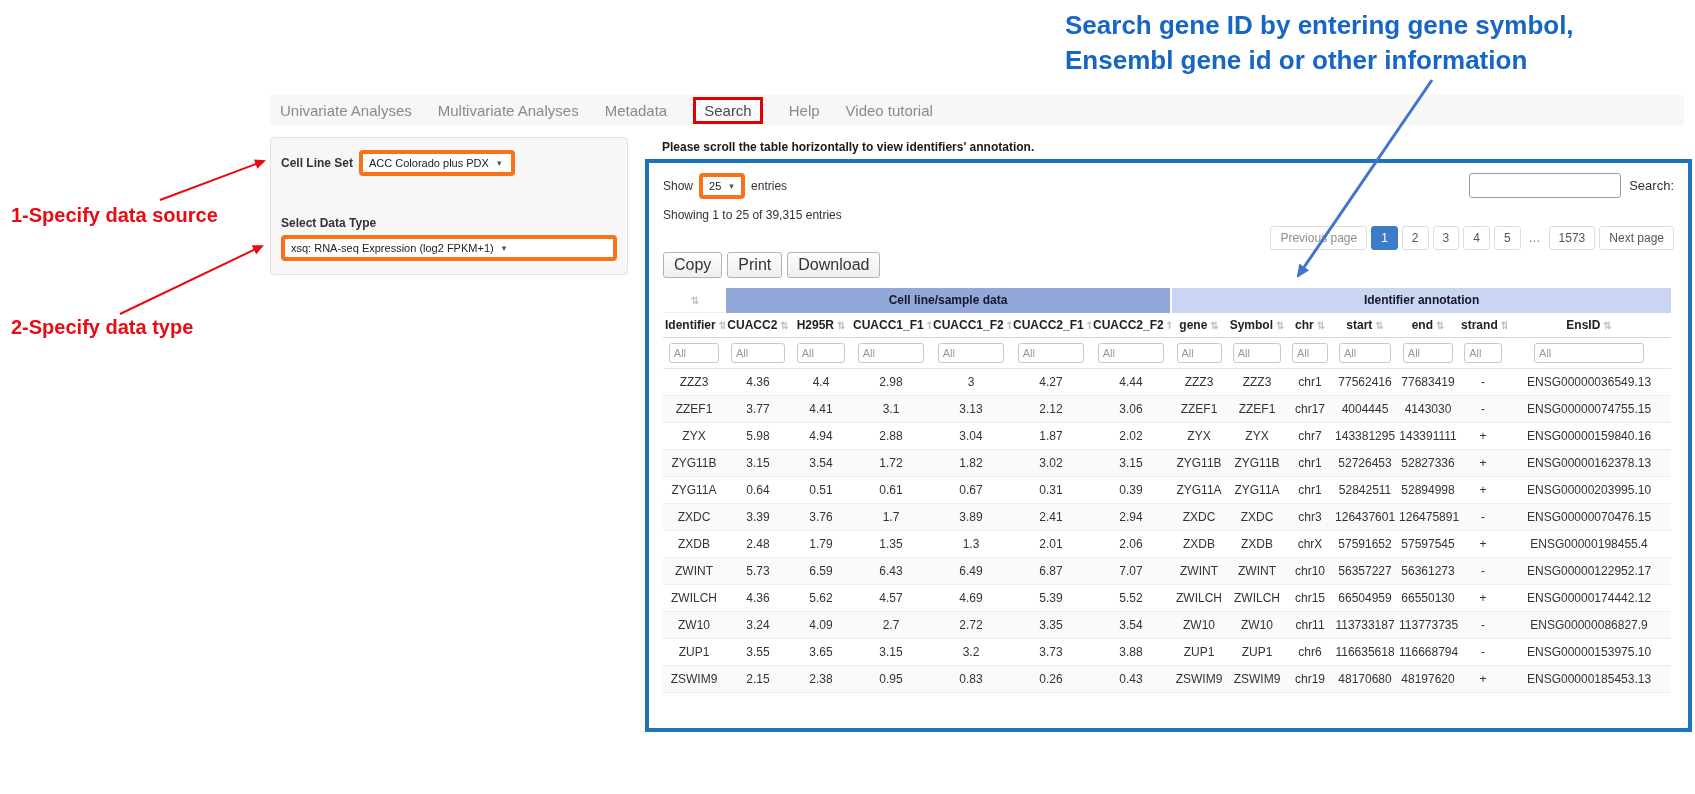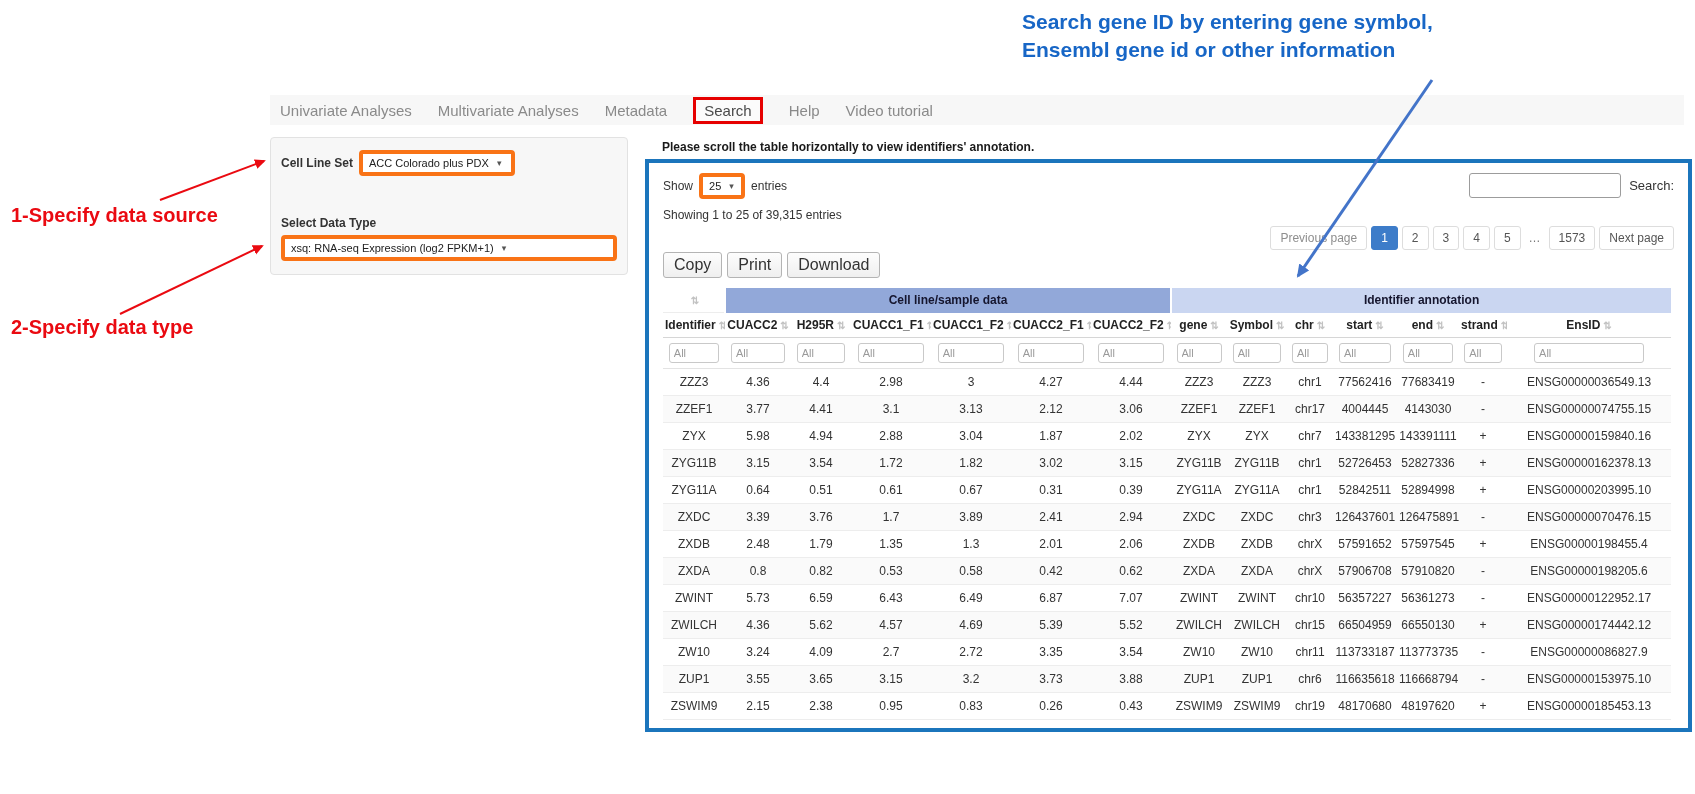--- a/index.html
+++ b/index.html
@@ -12,8 +12,8 @@
 
   
   .annotation-blue {
-    position:absolute; left:1022px; top:8px; width:620px;
-    font-size:21px; font-weight:bold; color:#1766c6; line-height:1.35;
+    position:absolute; left:1065px; top:8px; width:620px;
+    font-size:26px; font-weight:bold; color:#1766c6; line-height:1.35;
   }
   .annotation-red { position:absolute; font-size:20px; font-weight:bold; color:#ea0a11; white-space:nowrap; }
   .annotation-red.step1 { left:11px; top:204px; }

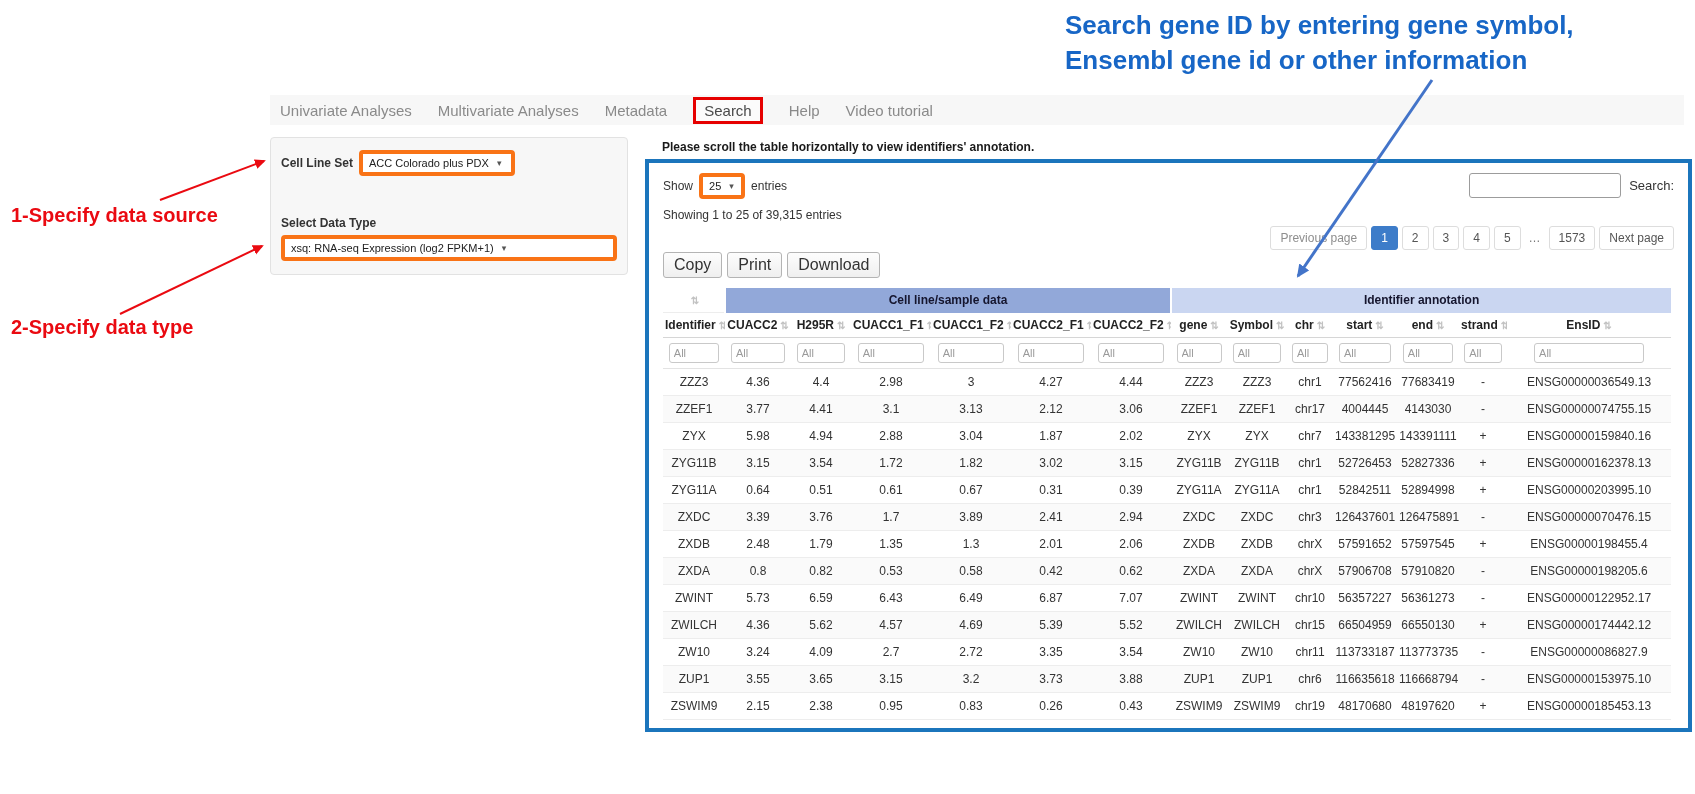--- a/index.html
+++ b/index.html
@@ -343,22 +343,6 @@
           <td>ENSG00000198455.4</td>
         </tr>
         <tr>
-          <td>ZXDA</td>
-          <td>0.8</td>
-          <td>0.82</td>
-          <td>0.53</td>
-          <td>0.58</td>
-          <td>0.42</td>
-          <td>0.62</td>
-          <td>ZXDA</td>
-          <td>ZXDA</td>
-          <td>chrX</td>
-          <td>57906708</td>
-          <td>57910820</td>
-          <td>-</td>
-          <td>ENSG00000198205.6</td>
-        </tr>
-        <tr>
           <td>ZWINT</td>
           <td>5.73</td>
           <td>6.59</td>

